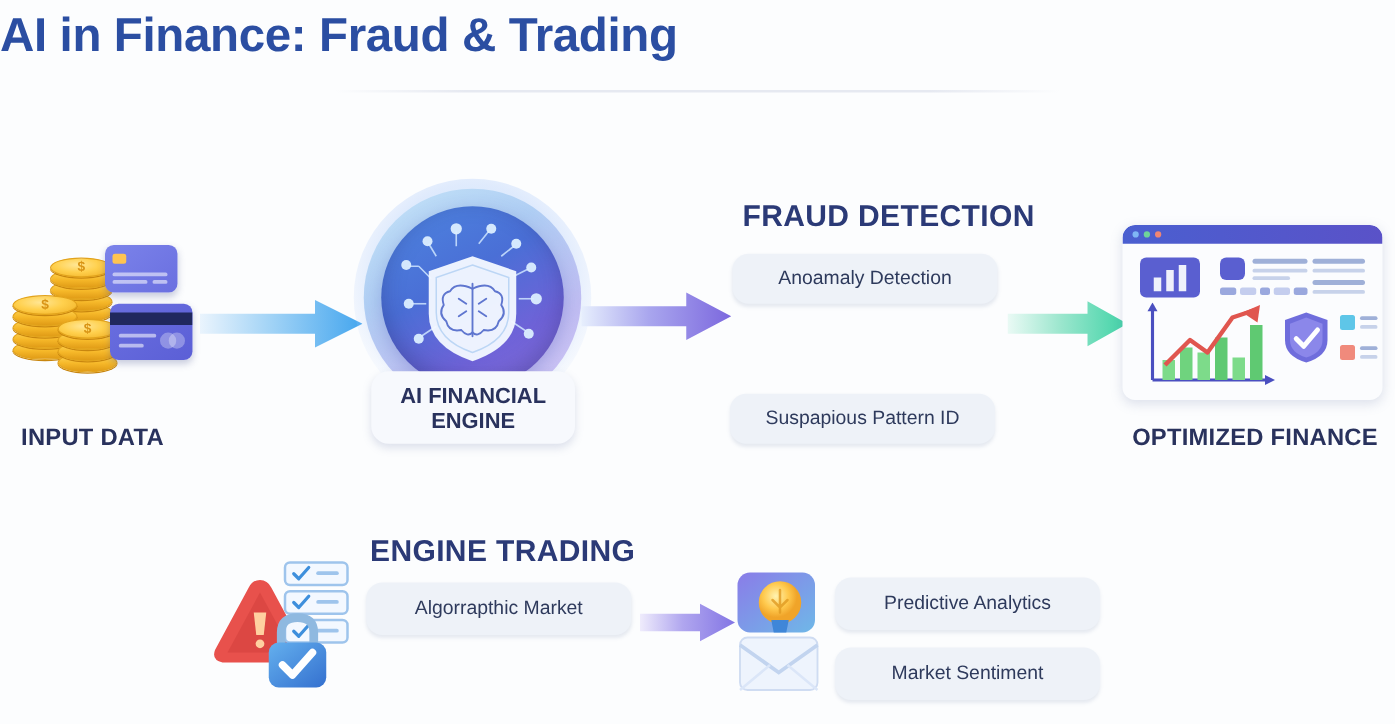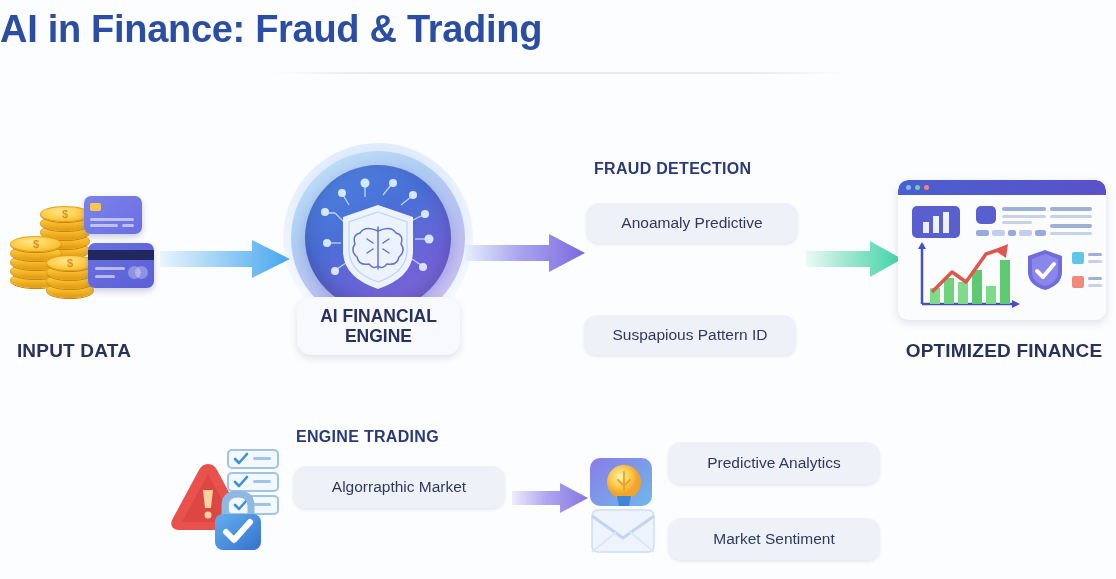--- a/index.html
+++ b/index.html
@@ -36,7 +36,7 @@
   }
   .section-head {
     position: absolute;
-    font-size: 16px; font-weight: bold; letter-spacing: 0.3px;
+    font-size: 24px; font-weight: bold; letter-spacing: 0.3px;
     color: #2b3a77;
     white-space: nowrap;
   }

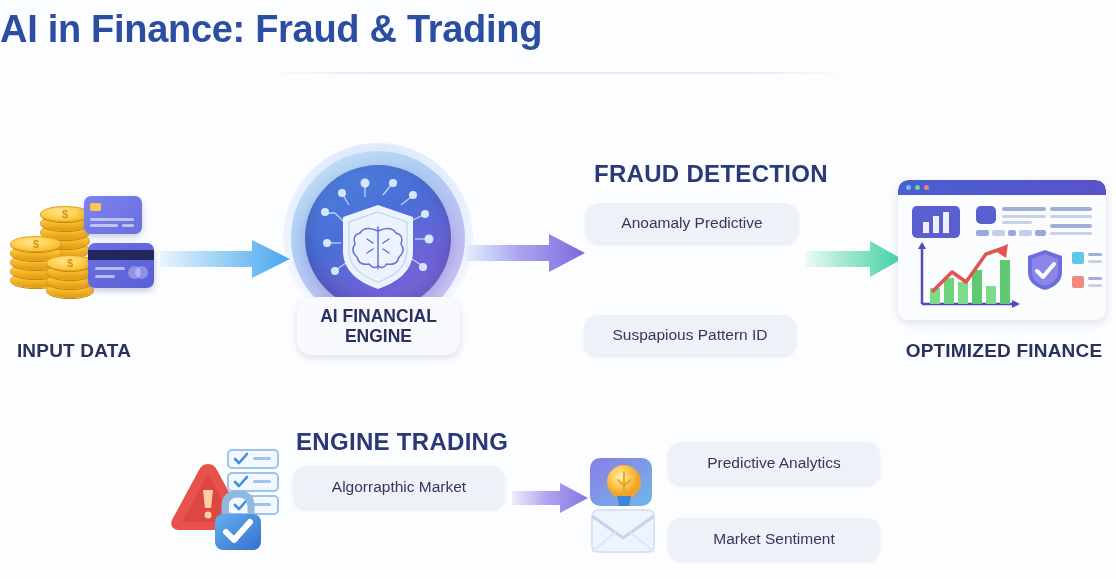--- a/index.html
+++ b/index.html
@@ -250,7 +250,7 @@
   </div>
 
   <div class="section-head" style="left:594px; top:160px;">FRAUD DETECTION</div>
-  <div class="pill" style="left:586px; top:203px; width:212px; height:40px;">Anoamaly Predictive</div>
+  <div class="pill" style="left:586px; top:203px; width:212px; height:40px;">Anoamaly Detection</div>
   <div class="pill" style="left:584px; top:315px; width:212px; height:40px;">Suspapious Pattern ID</div>
 
   <div class="arrow" style="left:806px; top:240px; width:96px; height:38px;">

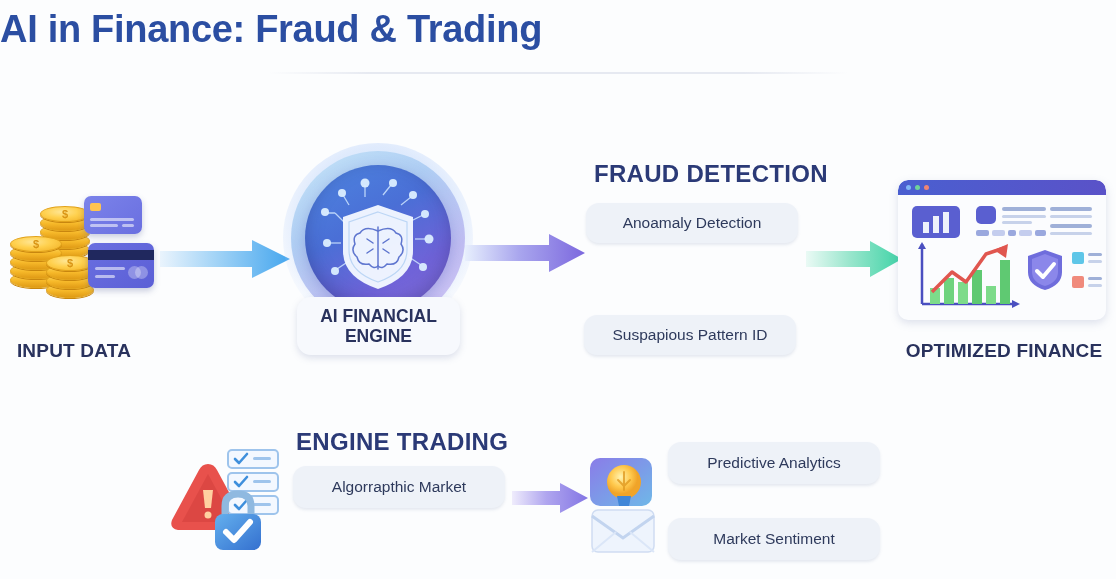--- a/index.html
+++ b/index.html
@@ -401,7 +401,7 @@
     </svg>
   </div>
 
-  <div class="pill" style="left:668px; top:442px; width:212px; height:42px;">Predictive Analytics</div>
+  <div class="pill" style="left:668px; top:462px; width:212px; height:42px;">Predictive Analytics</div>
   <div class="pill" style="left:668px; top:518px; width:212px; height:42px;">Market Sentiment</div>
 
 </div>

